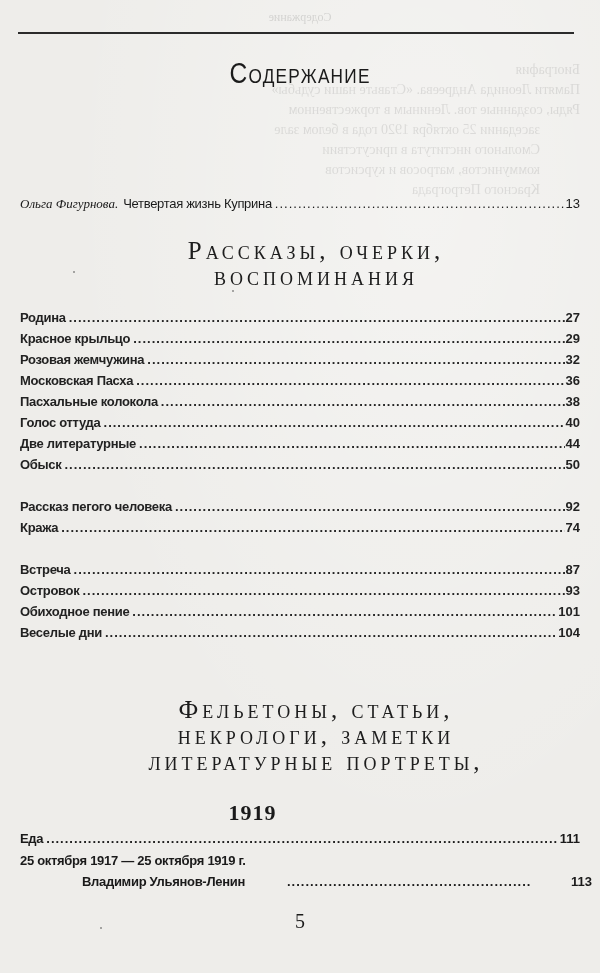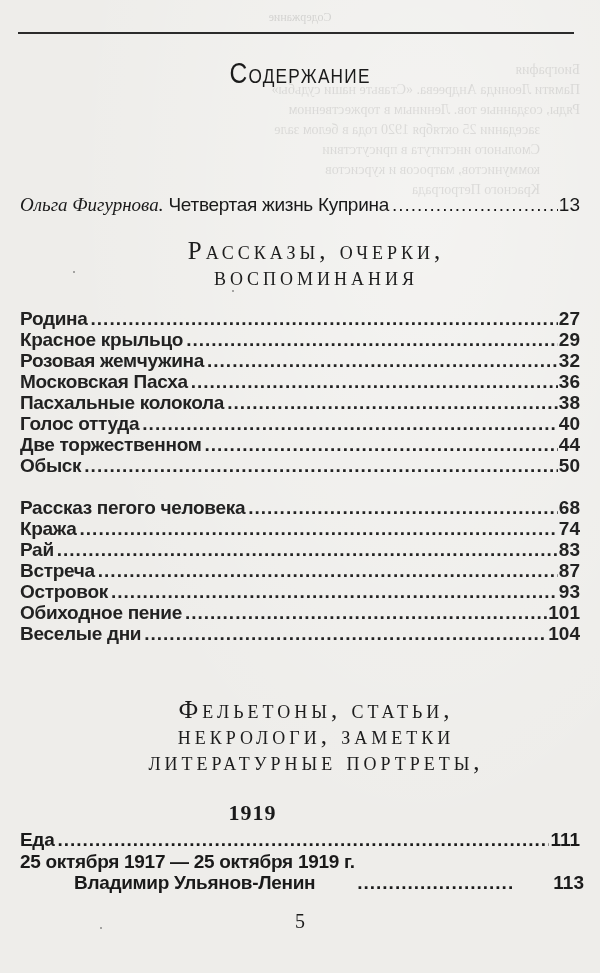--- a/index.html
+++ b/index.html
@@ -97,9 +97,9 @@
     width: 560px;
     height: 20px;
     display: flex;
-    align-items: flex-end;
+    align-items: flex-start;
     font-family: "Liberation Sans", sans-serif;
-    font-size: 19px;
+    font-size: 13px;
     color: #1a1a1a;
     cursor: pointer;
   }

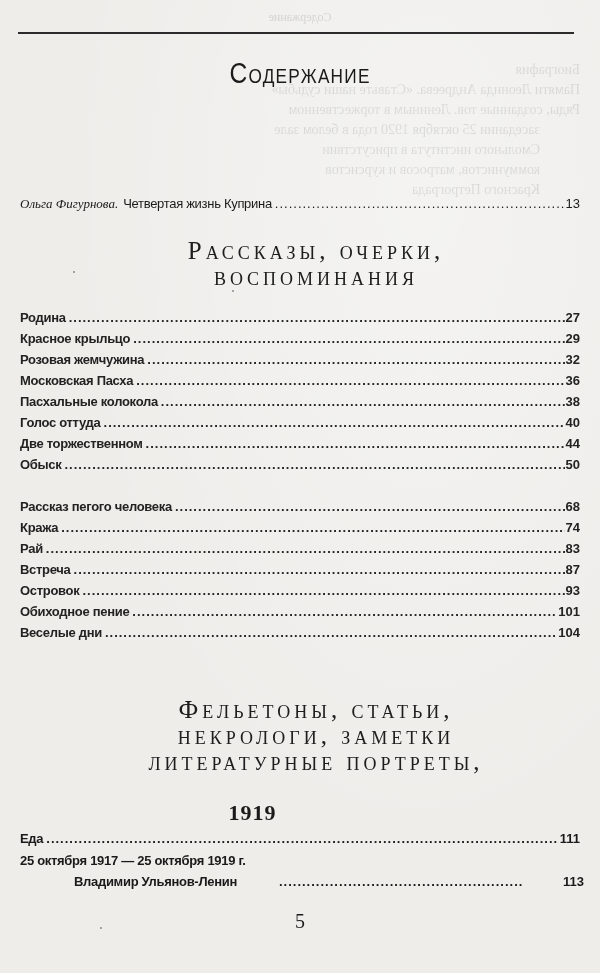--- a/index.html
+++ b/index.html
@@ -211,7 +211,7 @@
     <span class="pg">40</span>
   </div>
   <div class="toc-row semi" style="top:436px">
-    <span class="t">Две торжественном</span>
+    <span class="t">Две литературные</span>
     <span class="dots"></span>
     <span class="pg">44</span>
   </div>

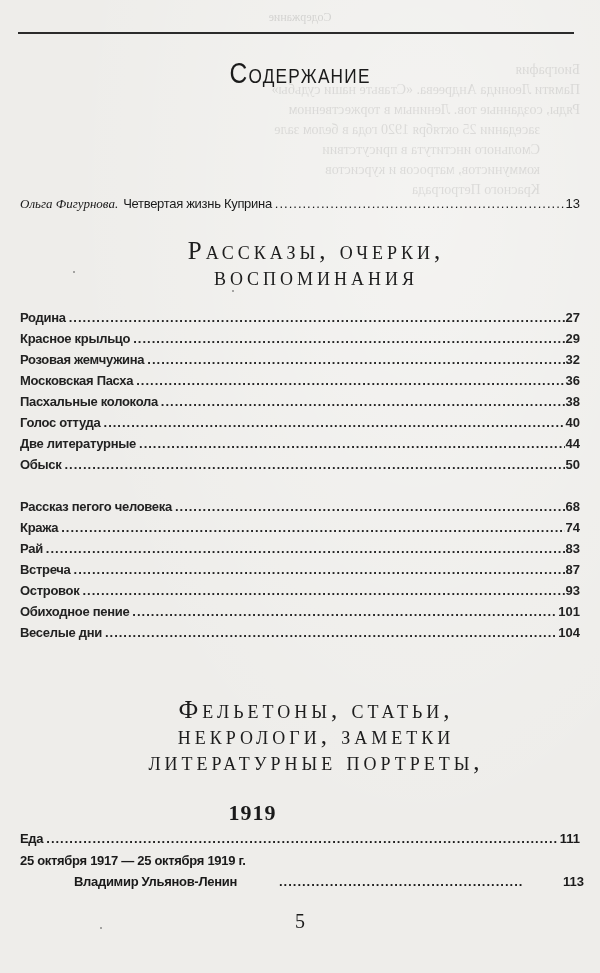--- a/index.html
+++ b/index.html
@@ -223,7 +223,7 @@
   <div class="toc-row semi" style="top:499px">
     <span class="t">Рассказ пегого человека</span>
     <span class="dots"></span>
-    <span class="pg">68</span>
+    <span class="pg">92</span>
   </div>
   <div class="toc-row semi" style="top:520px">
     <span class="t">Кража</span>

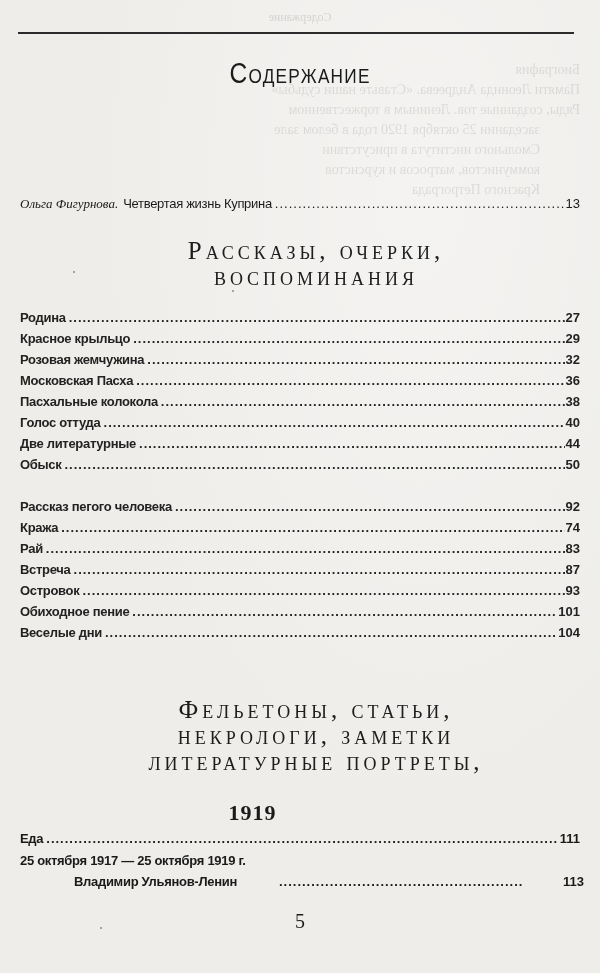--- a/index.html
+++ b/index.html
@@ -230,11 +230,6 @@
     <span class="dots"></span>
     <span class="pg">74</span>
   </div>
-  <div class="toc-row semi" style="top:541px">
-    <span class="t">Рай</span>
-    <span class="dots"></span>
-    <span class="pg">83</span>
-  </div>
   <div class="toc-row semi" style="top:562px">
     <span class="t">Встреча</span>
     <span class="dots"></span>

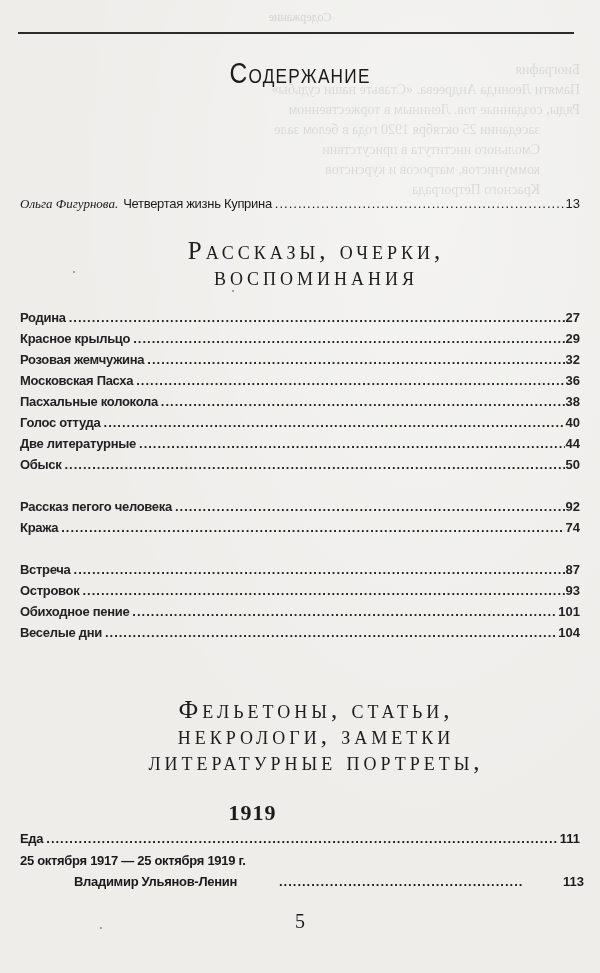--- a/index.html
+++ b/index.html
@@ -131,7 +131,7 @@
   .toc-row.bold { font-weight: bold; }
   .toc-row.semi { font-weight: bold; color: #222; }
   .toc-row.nodots .dots::after { content: ""; }
-  .toc-row.indent { left: 74px; width: 510px; gap: 39px; }
+  .toc-row.indent { left: 82px; width: 510px; gap: 39px; }
   .page-number {
     position: absolute;
     top: 910px;

